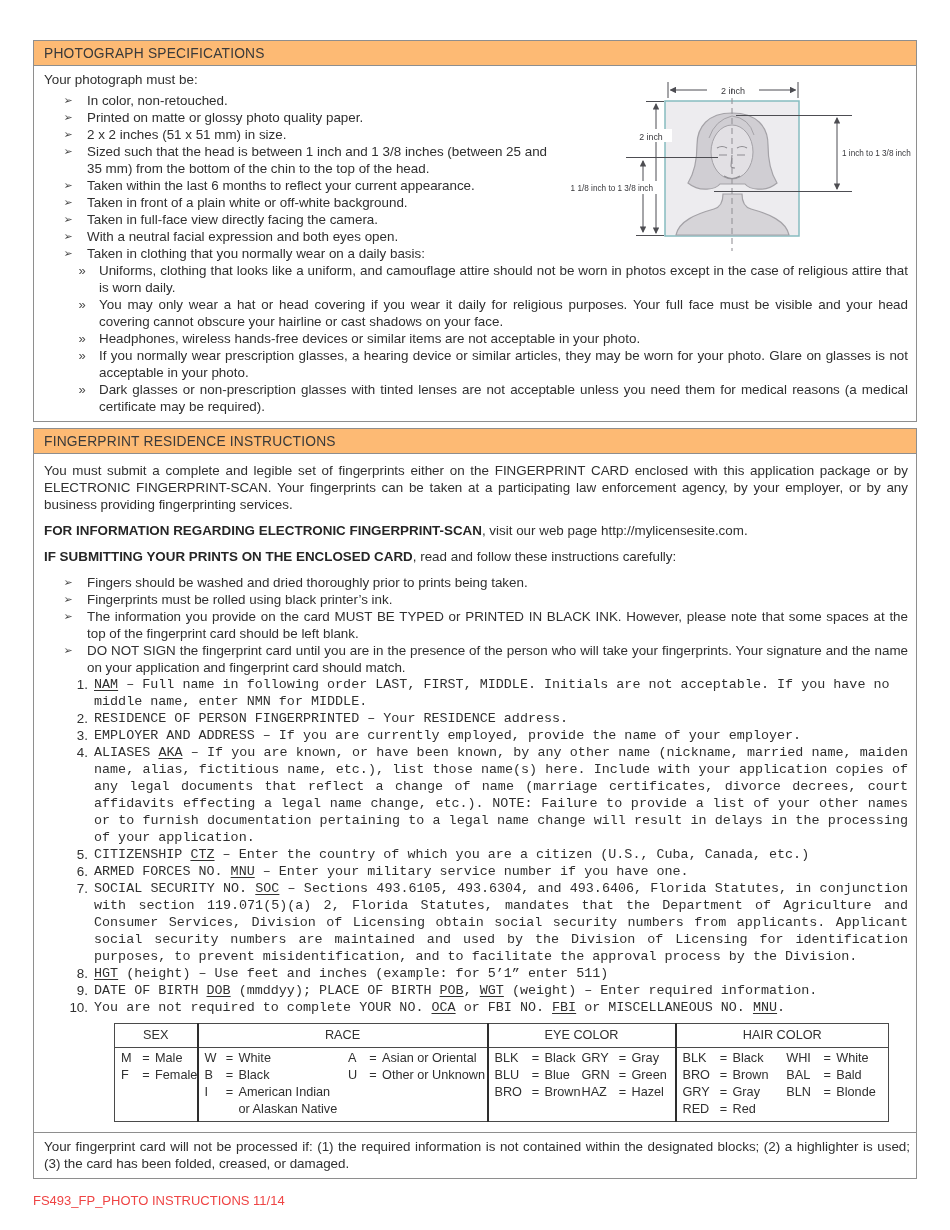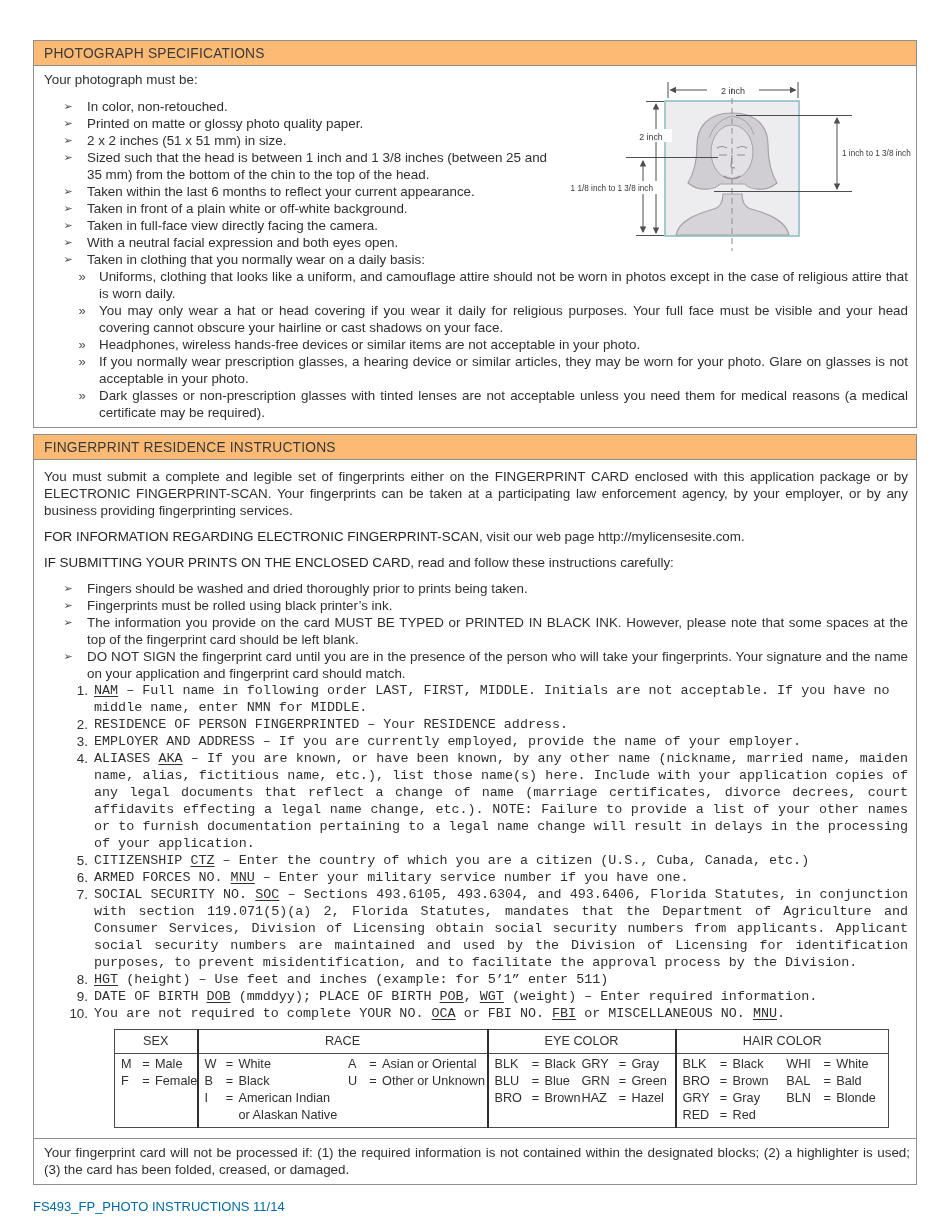--- a/index.html
+++ b/index.html
@@ -32,7 +32,7 @@
 
   
   .diagram { float: right; overflow: visible; margin: 4px 0 2px 6px; }
-  .intro { margin: 0 0 10px 0; }
+  .intro { margin: 0 0 4px 0; }
 
   .b-row { display: flex; }
   .b-glyph { width: 20px; margin-left: 14px; margin-right: 9px; text-align: center; color: #4a4a4a; font-size: 11px; line-height: 17px; flex: none; }

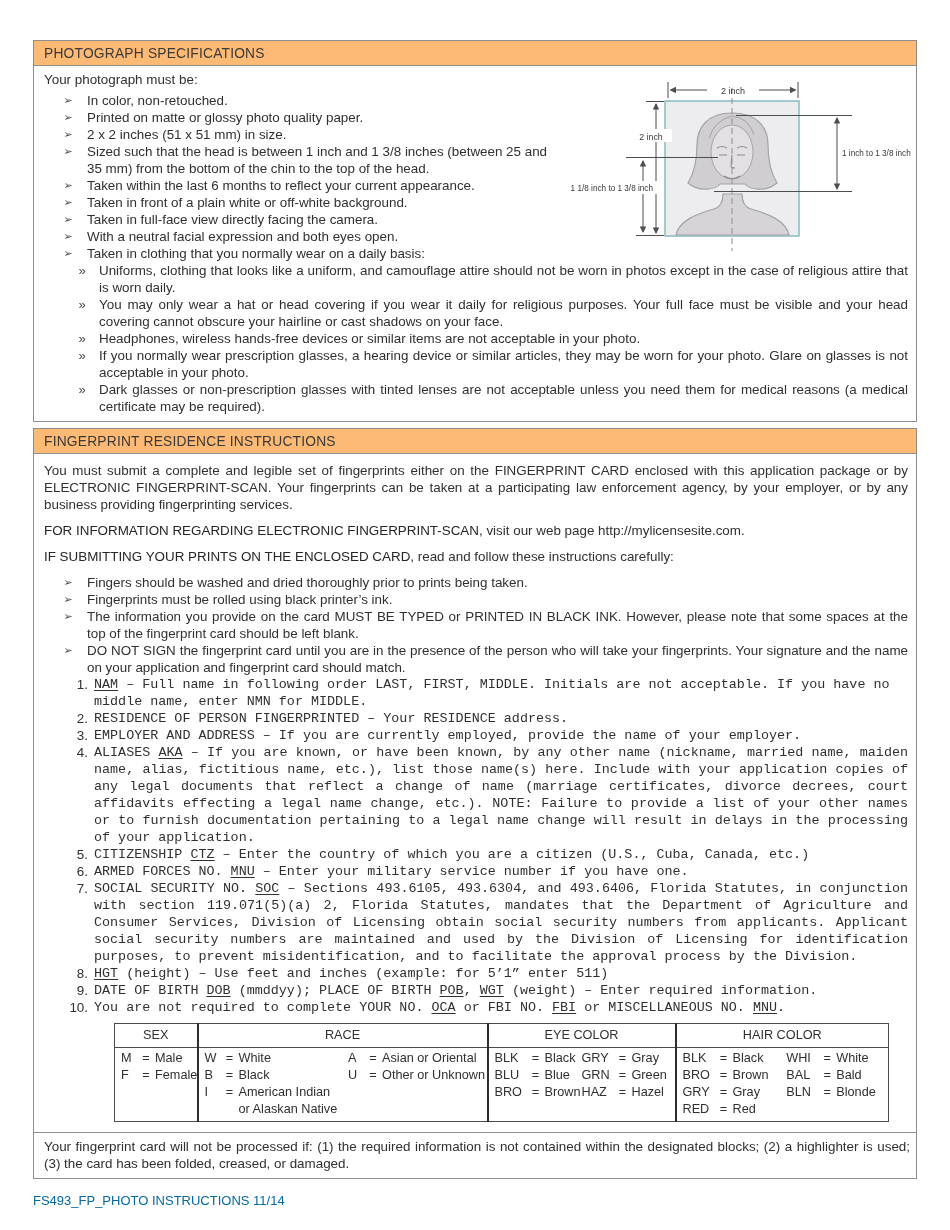--- a/index.html
+++ b/index.html
@@ -51,7 +51,7 @@
   .n-text { flex: 1; font-family: Liberation Mono, monospace; }
   .jst { text-align: justify; }
   .u { text-decoration: underline; text-underline-offset: 2px; }
-  b.inline { font-weight: normal; color: #262626; }
+  b.inline { font-weight: bold; color: #262626; }
 
   
   table.codes { border-collapse: collapse; margin: 7px 0 4px 70px; width: 774px; font-size: 12.7px; line-height: 17px; table-layout: fixed; }

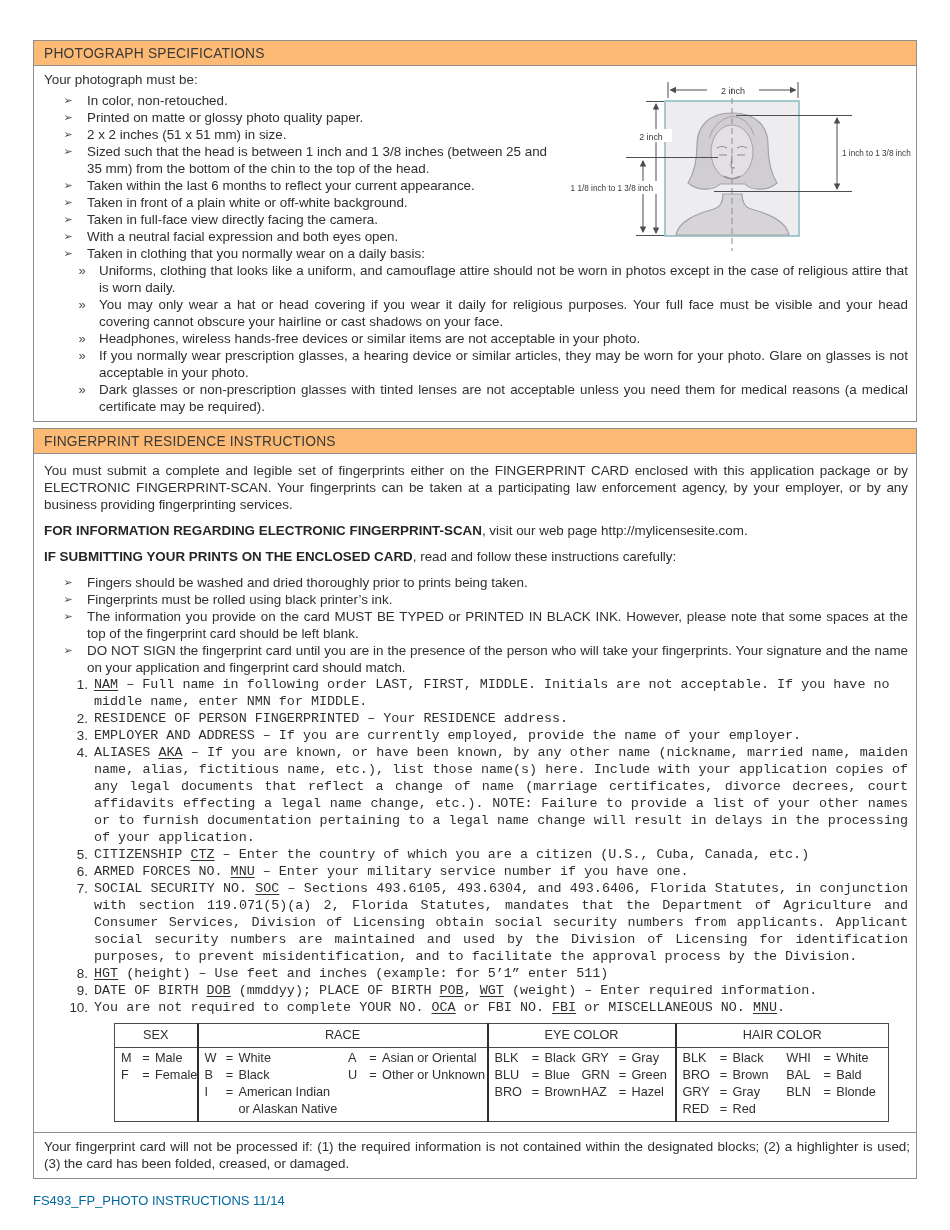--- a/index.html
+++ b/index.html
@@ -75,7 +75,7 @@
     line-height: 17px;
     text-align: justify;
   }
-  .footer { margin: 14px 0 0 0; font-size: 13px; color: #0369a1; }
+  .footer { margin: 14px 0 0 0; font-size: 13px; color: #ef4444; }
 </style>
 </head>
 <body>

